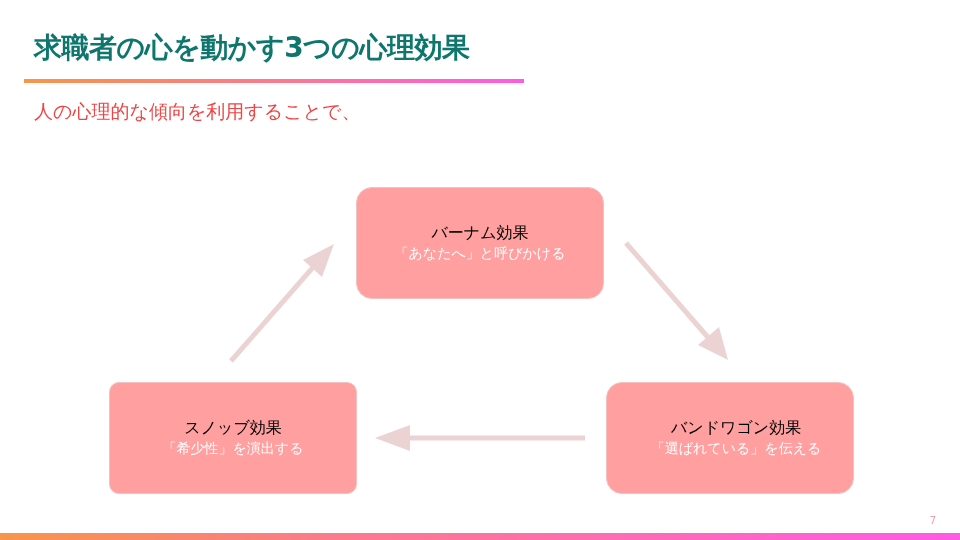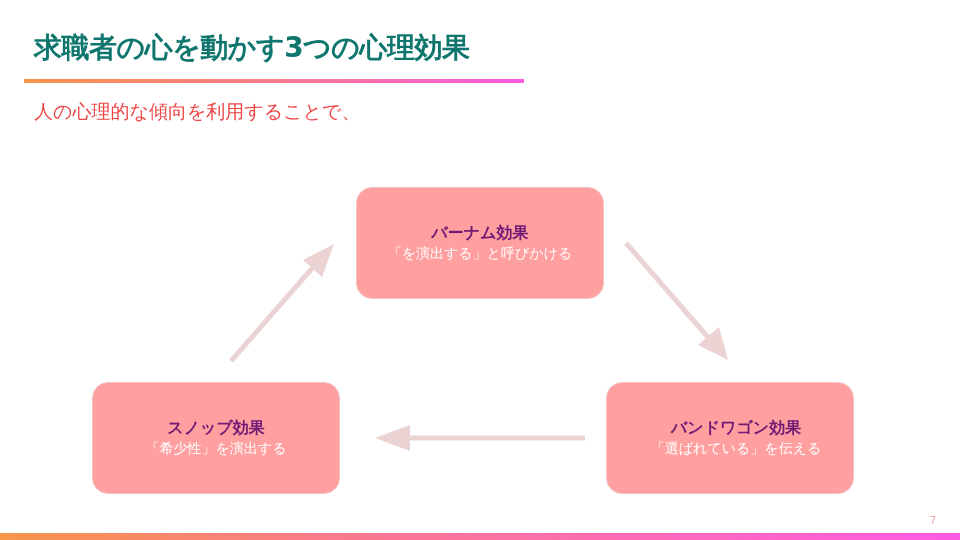--- a/index.html
+++ b/index.html
@@ -12,7 +12,7 @@
   .desc div { white-space:nowrap; }
   .box { position:absolute; width:248px; height:112px; background:#ff9f9f; border:1px solid #f2c2c2;
          border-radius:16px; display:flex; flex-direction:column; align-items:center; justify-content:center; box-sizing:border-box; }
-  .box .name { color:#701a75; font-size:16px; font-weight:bold; line-height:20px; }
+  .box .name { color:#000000; font-size:16px; font-weight:normal; line-height:20px; }
   .box .sub { color:#ffffff; font-size:14px; line-height:20px; }
   #box-top { left:356px; top:187px; }
   #box-left { left:92px; top:382px; }

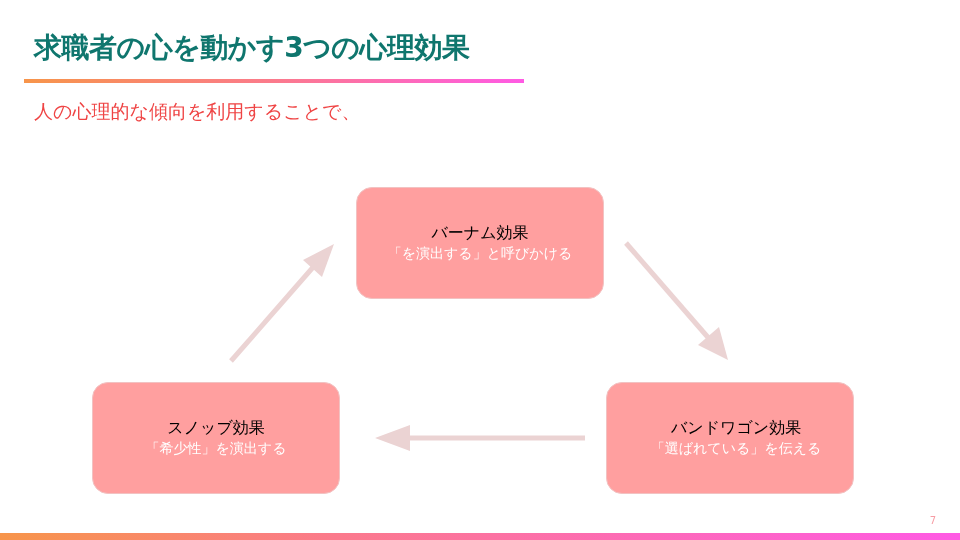--- a/index.html
+++ b/index.html
@@ -54,7 +54,7 @@
 
 <div class="box" id="box-top">
   <div class="name">バーナム効果</div>
-  <div class="sub">「を演出する」と呼びかける</div>
+  <div class="sub">「あなたへ」と呼びかける</div>
 </div>
 
 <div class="box" id="box-right">

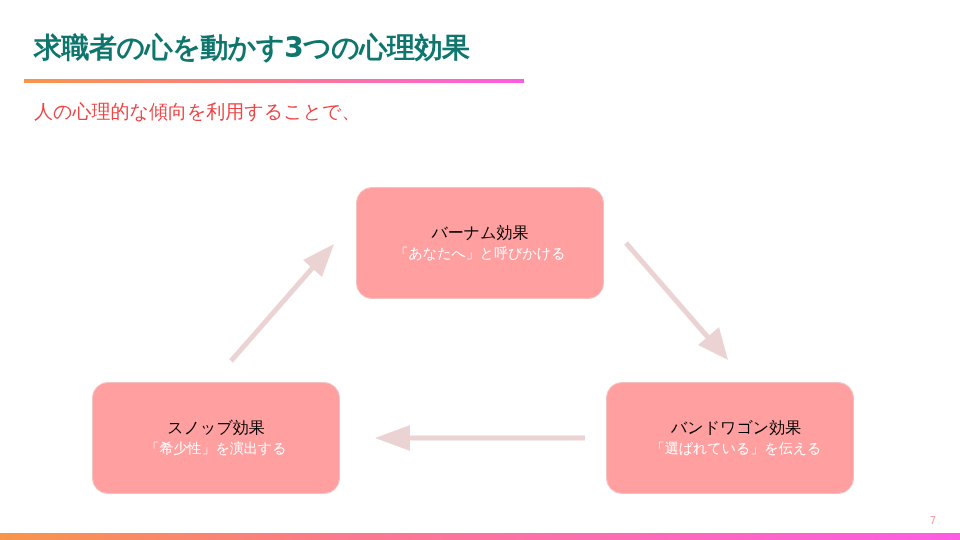--- a/index.html
+++ b/index.html
@@ -15,7 +15,7 @@
   .box .name { color:#000000; font-size:16px; font-weight:normal; line-height:20px; }
   .box .sub { color:#ffffff; font-size:14px; line-height:20px; }
   #box-top { left:356px; top:187px; }
-  #box-left { left:92px; top:382px; }
+  #box-left { left:109px; top:382px;border-radius:10px; }
   #box-right { left:606px; top:382px;padding-left:12px; }
   svg.arrows { position:absolute; left:0; top:0; width:960px; height:540px; pointer-events:none; }
   .page-num { position:absolute; right:24px; top:515px; font-size:10px; color:#f79ca4; }

